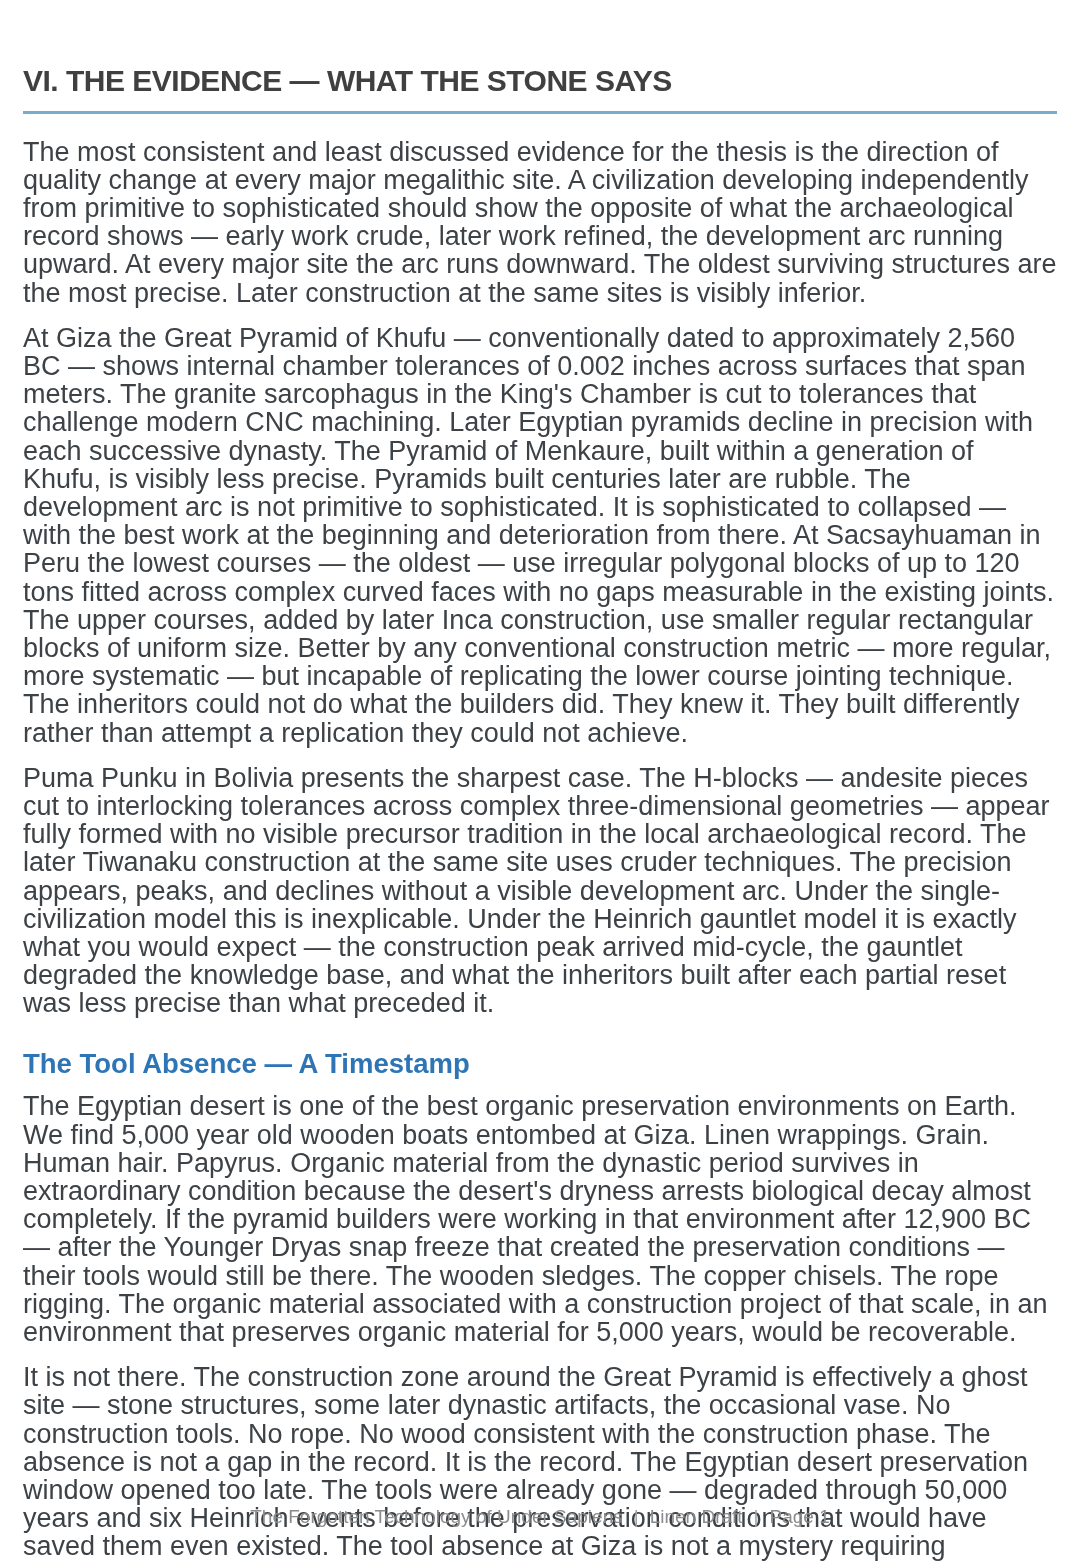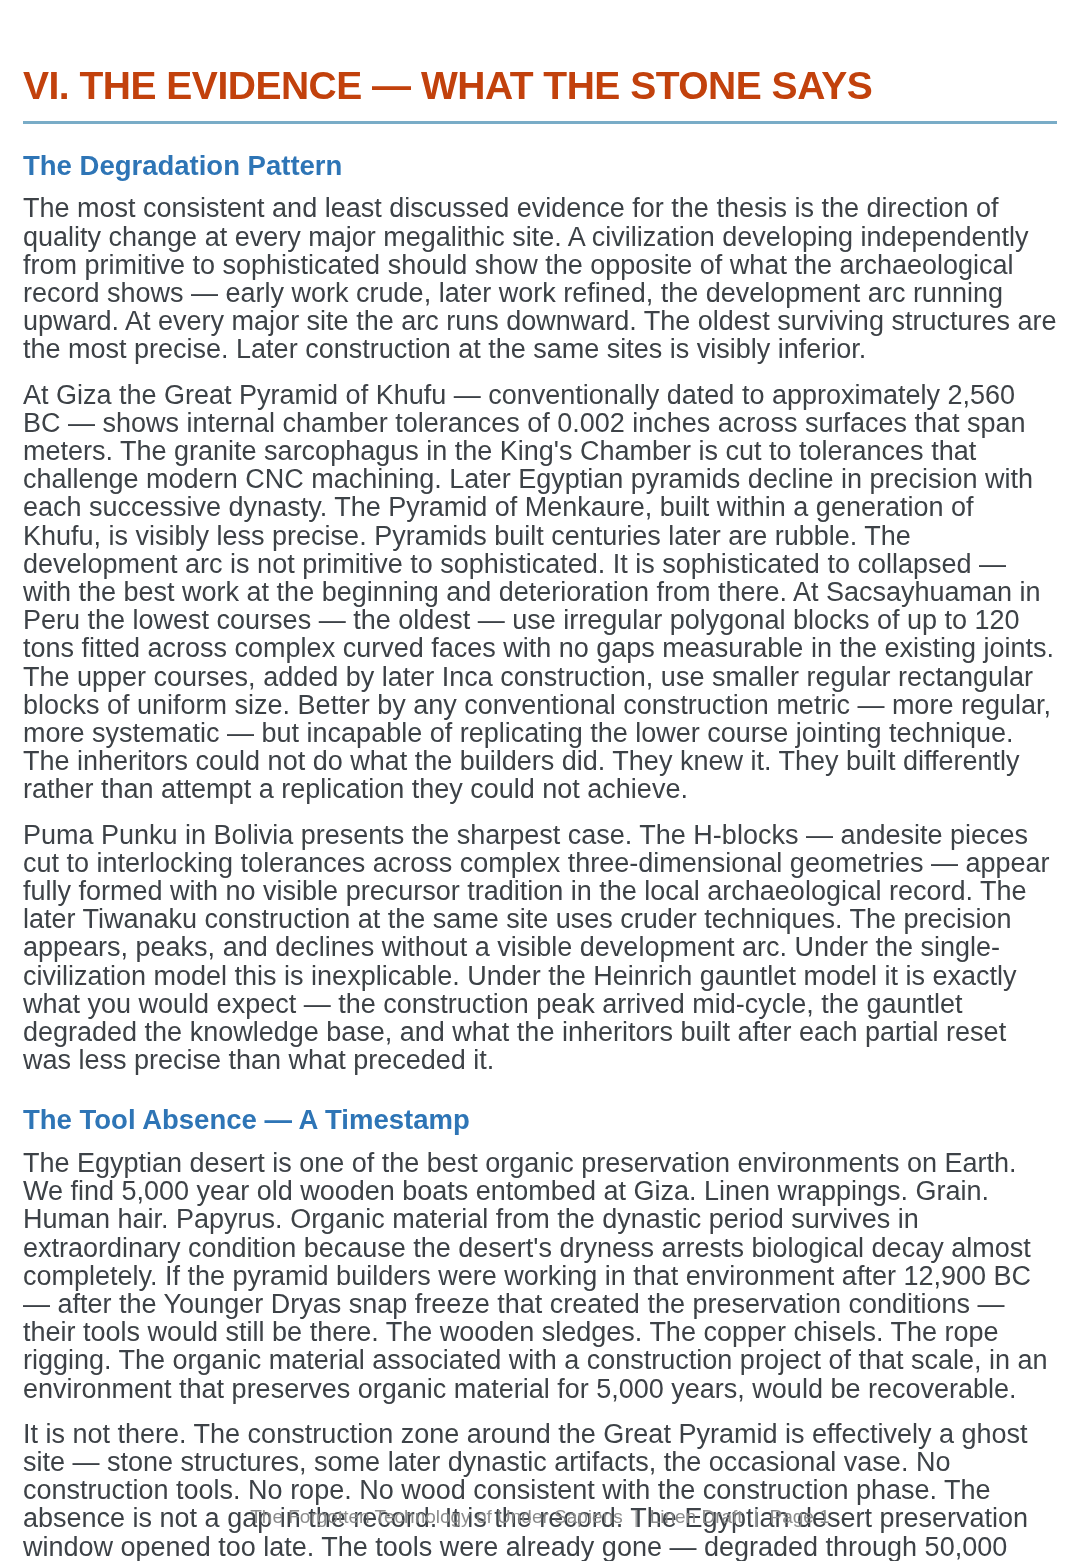--- a/index.html
+++ b/index.html
@@ -19,11 +19,11 @@
   }
   h1.doc-title {
     margin: 0 0 13px 0;
-    font-size: 39px;
+    font-size: 30px;
     line-height: 1.12;
     font-weight: 700;
     letter-spacing: -0.5px;
-    color: #c2410c;
+    color: #404040;
   }
   .title-rule {
     height: 3px;

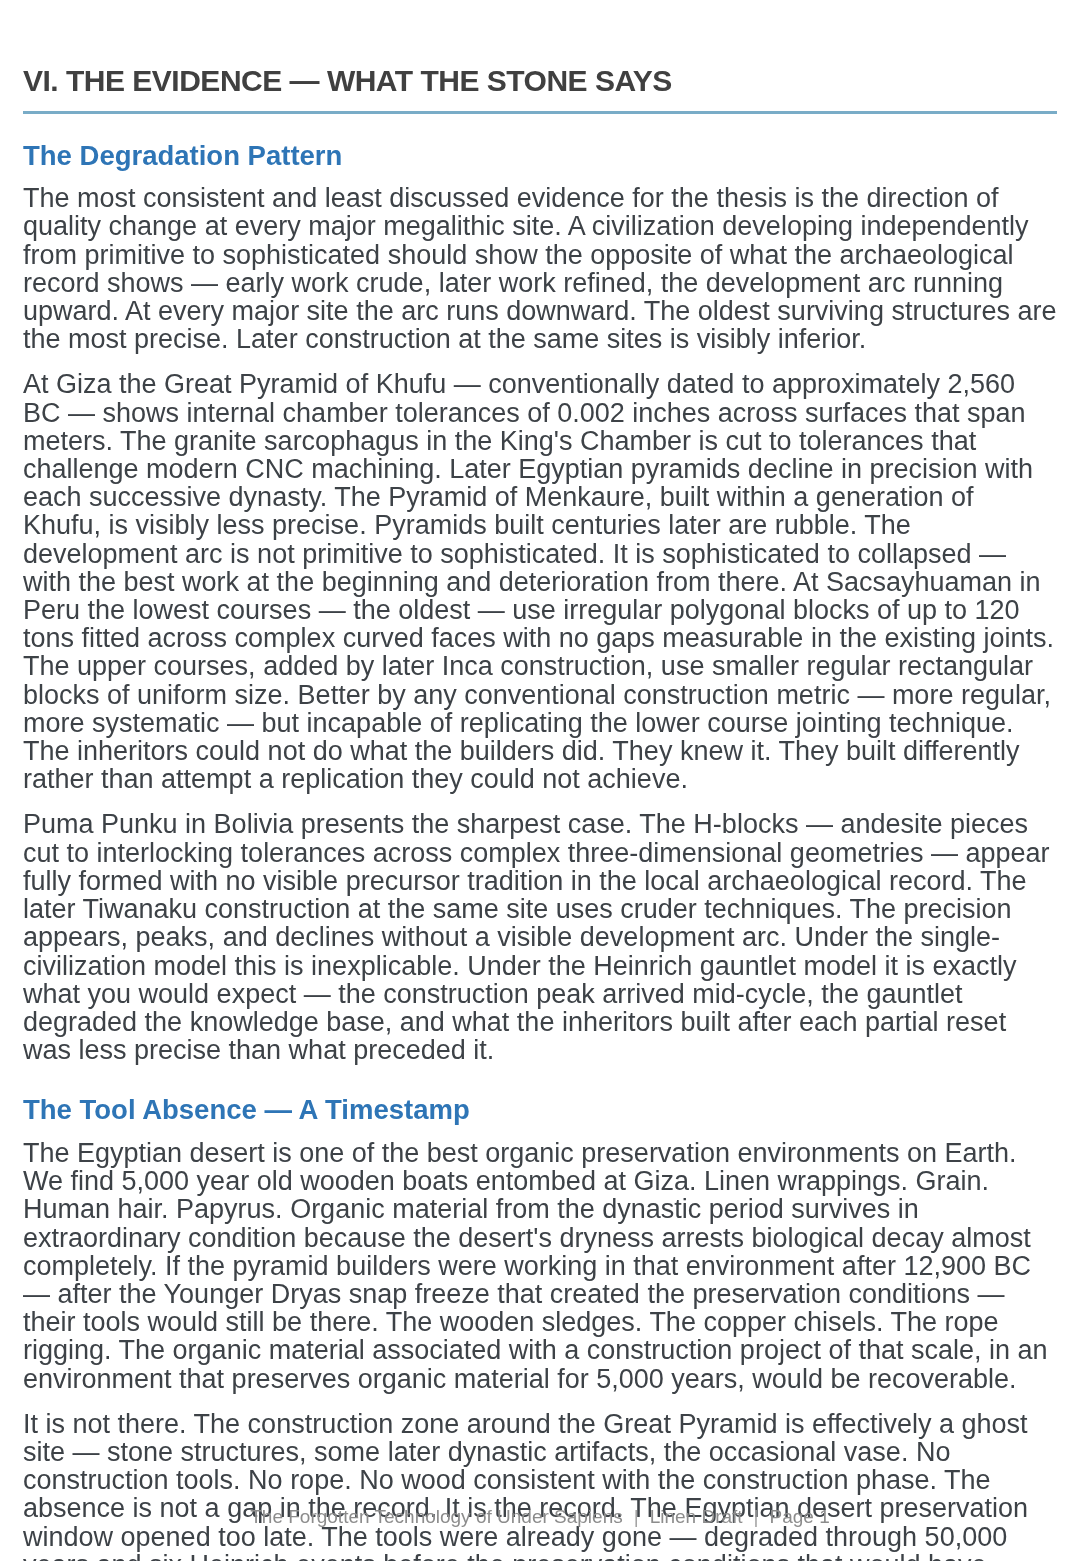--- a/index.html
+++ b/index.html
@@ -74,7 +74,6 @@
   <div class="content">
 
     <section>
-      <h2 class="section-heading">The Degradation Pattern</h2>
       <p class="body-para">The most consistent and least discussed evidence for the thesis is the direction of quality change at every major megalithic site. A civilization developing independently from primitive to sophisticated should show the opposite of what the archaeological record shows — early work crude, later work refined, the development arc running upward. At every major site the arc runs downward. The oldest surviving structures are the most precise. Later construction at the same sites is visibly inferior.</p>
       <p class="body-para">At Giza the Great Pyramid of Khufu — conventionally dated to approximately 2,560 BC — shows internal chamber tolerances of 0.002 inches across surfaces that span meters. The granite sarcophagus in the King's Chamber is cut to tolerances that challenge modern CNC machining. Later Egyptian pyramids decline in precision with each successive dynasty. The Pyramid of Menkaure, built within a generation of Khufu, is visibly less precise. Pyramids built centuries later are rubble. The development arc is not primitive to sophisticated. It is sophisticated to collapsed — with the best work at the beginning and deterioration from there. At Sacsayhuaman in Peru the lowest courses — the oldest — use irregular polygonal blocks of up to 120 tons fitted across complex curved faces with no gaps measurable in the existing joints. The upper courses, added by later Inca construction, use smaller regular rectangular blocks of uniform size. Better by any conventional construction metric — more regular, more systematic — but incapable of replicating the lower course jointing technique. The inheritors could not do what the builders did. They knew it. They built differently rather than attempt a replication they could not achieve.</p>
       <p class="body-para">Puma Punku in Bolivia presents the sharpest case. The H-blocks — andesite pieces cut to interlocking tolerances across complex three-dimensional geometries — appear fully formed with no visible precursor tradition in the local archaeological record. The later Tiwanaku construction at the same site uses cruder techniques. The precision appears, peaks, and declines without a visible development arc. Under the single-civilization model this is inexplicable. Under the Heinrich gauntlet model it is exactly what you would expect — the construction peak arrived mid-cycle, the gauntlet degraded the knowledge base, and what the inheritors built after each partial reset was less precise than what preceded it.</p>

